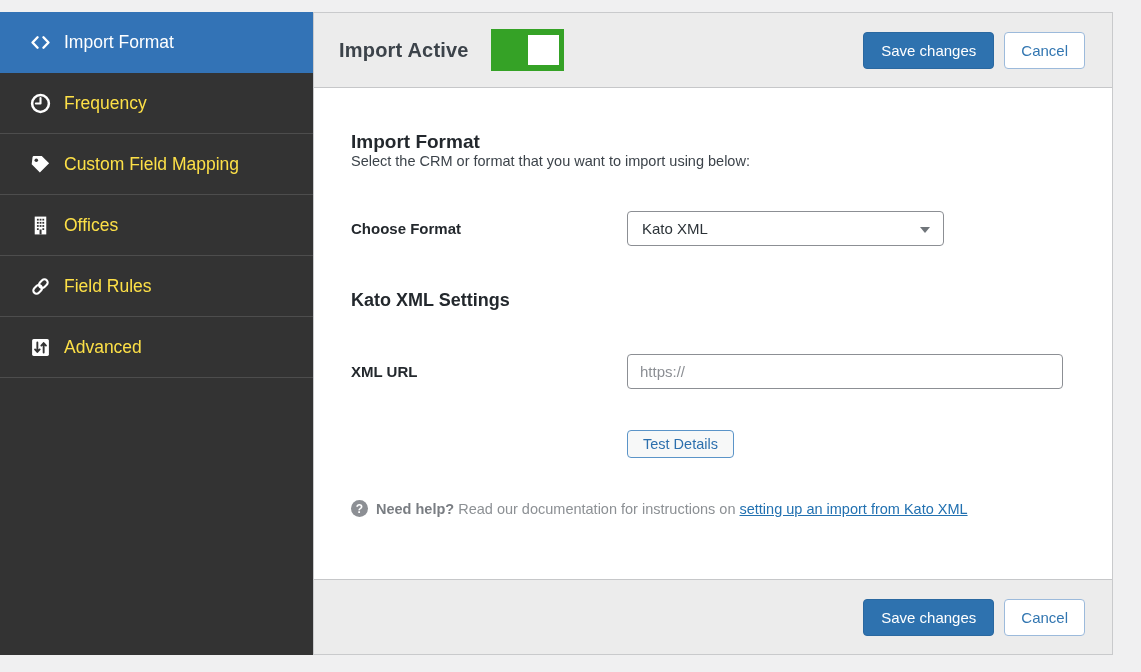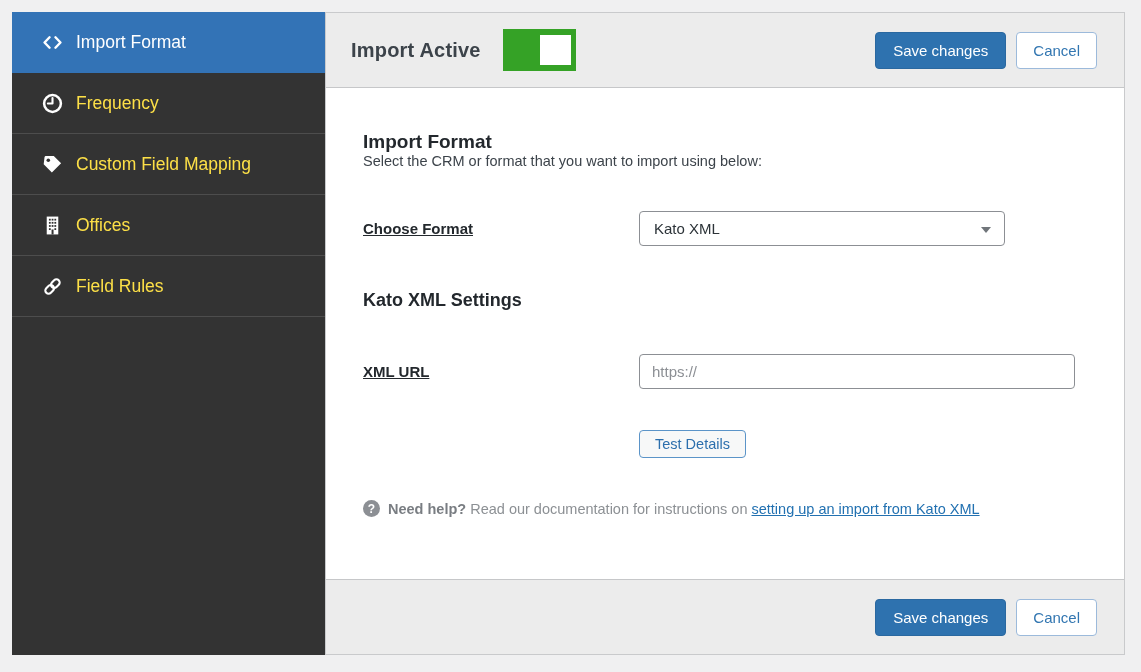--- a/index.html
+++ b/index.html
@@ -12,7 +12,7 @@
     color:#23282d;
   }
   .wrapper {
-    position:absolute; left:12px; top:12px;
+    position:absolute; left:0; top:12px;
     width:1113px; height:643px;
     display:flex;
   }

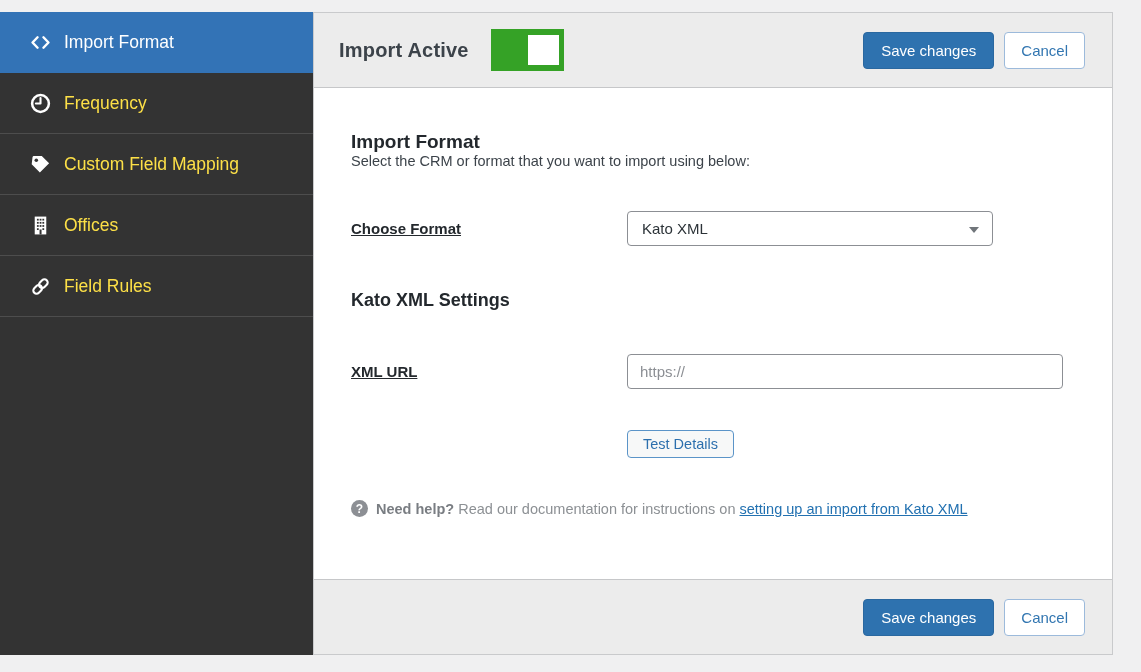--- a/index.html
+++ b/index.html
@@ -79,7 +79,7 @@
   .row-1 { margin-top:42px; }
   .row-2 { margin-top:43px; }
   .row-3 { margin-top:41px; }
-  .field-label { width:276px; font-size:15px; font-weight:700; color:#23282d; flex-shrink:0;text-decoration:underline; }
+  .field-label { width:276px; font-size:15px; font-weight:700; color:#23282d; flex-shrink:0; }
 
   .select-box {
     width:366px; height:35px; border:1px solid #8c8f94; border-radius:4px;

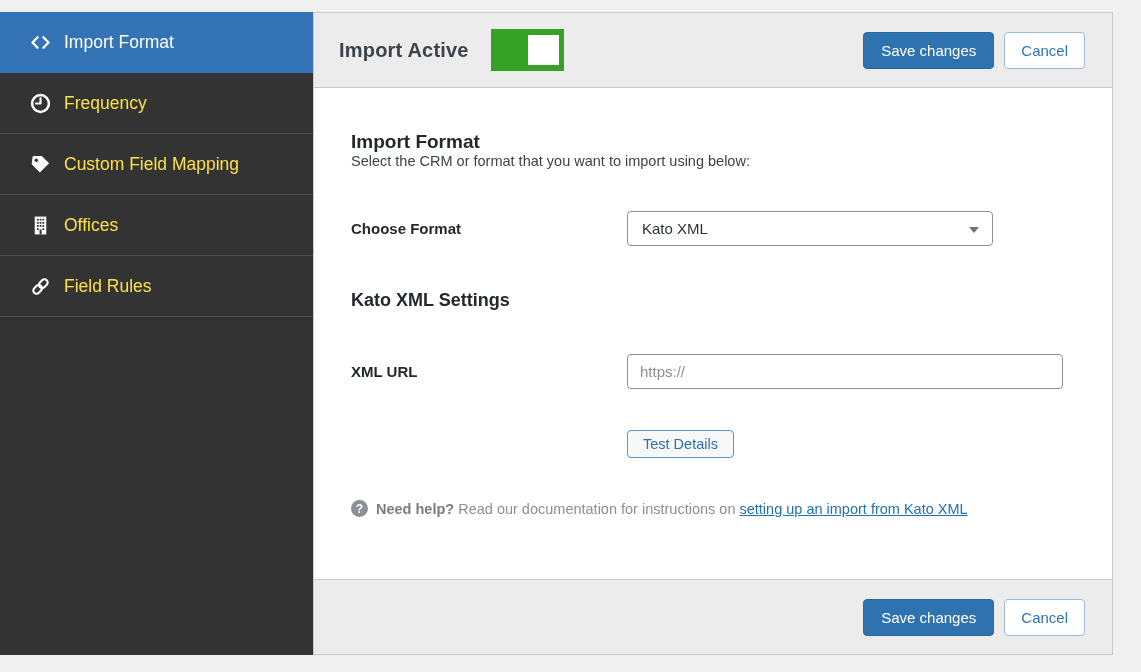--- a/index.html
+++ b/index.html
@@ -82,7 +82,7 @@
   .field-label { width:276px; font-size:15px; font-weight:700; color:#23282d; flex-shrink:0; }
 
   .select-box {
-    width:366px; height:35px; border:1px solid #8c8f94; border-radius:4px;
+    width:317px; height:35px; border:1px solid #8c8f94; border-radius:4px;
     background:#ffffff; position:relative; cursor:pointer;
     display:flex; align-items:center; padding:0 30px 0 14px;
     font-size:15px; color:#2c3338;

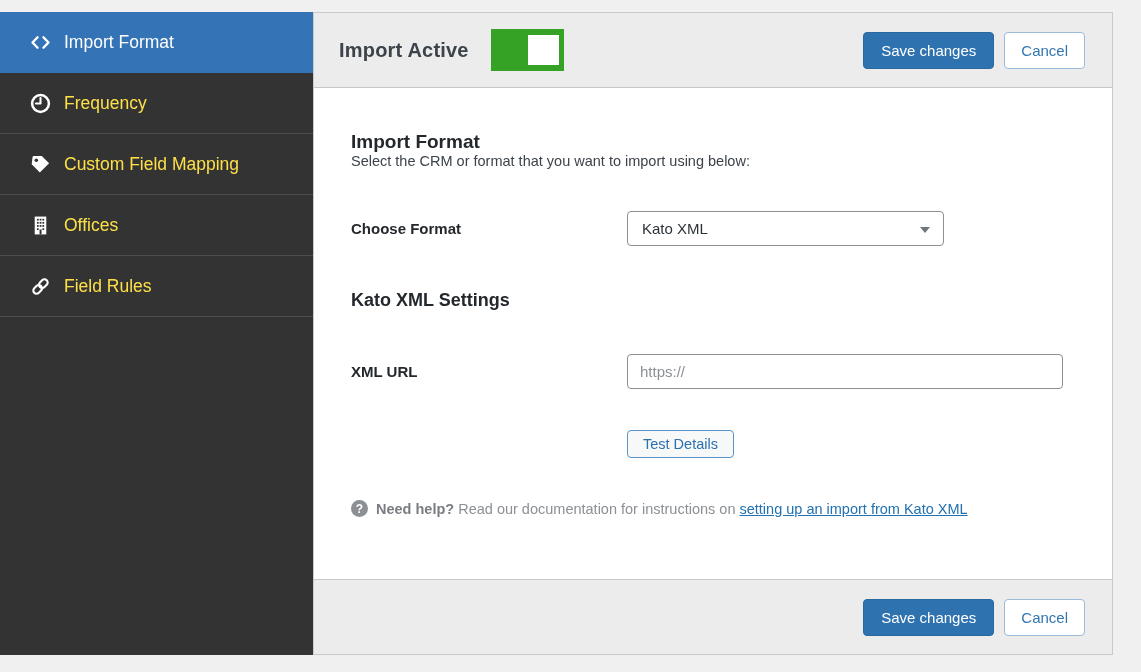--- a/index.html
+++ b/index.html
@@ -192,6 +192,18 @@
       <span>Field Rules</span>
     </div>
 
+    <div class="side-item">
+      <span class="side-icon">
+        <svg width="21" height="21" viewBox="0 0 20 20">
+          <rect x="2" y="2" width="16" height="16" rx="1.5" fill="#ffffff"></rect>
+          <g stroke="#333333" stroke-width="1.8" fill="none" stroke-linecap="round">
+            <path d="M7 5.2 L7 14.2 M7 14.2 L4.8 11.8 M7 14.2 L9.2 11.8"></path>
+            <path d="M13 14.8 L13 5.8 M13 5.8 L10.8 8.2 M13 5.8 L15.2 8.2"></path>
+          </g>
+        </svg>
+      </span>
+      <span>Advanced</span>
+    </div>
 
   </nav>
 

